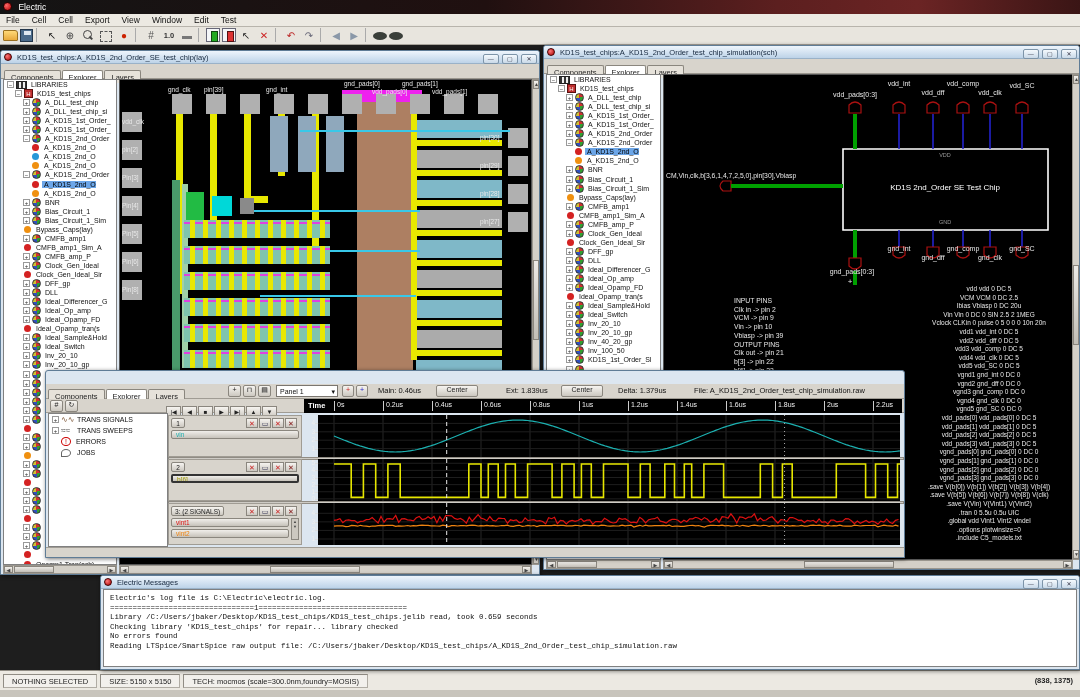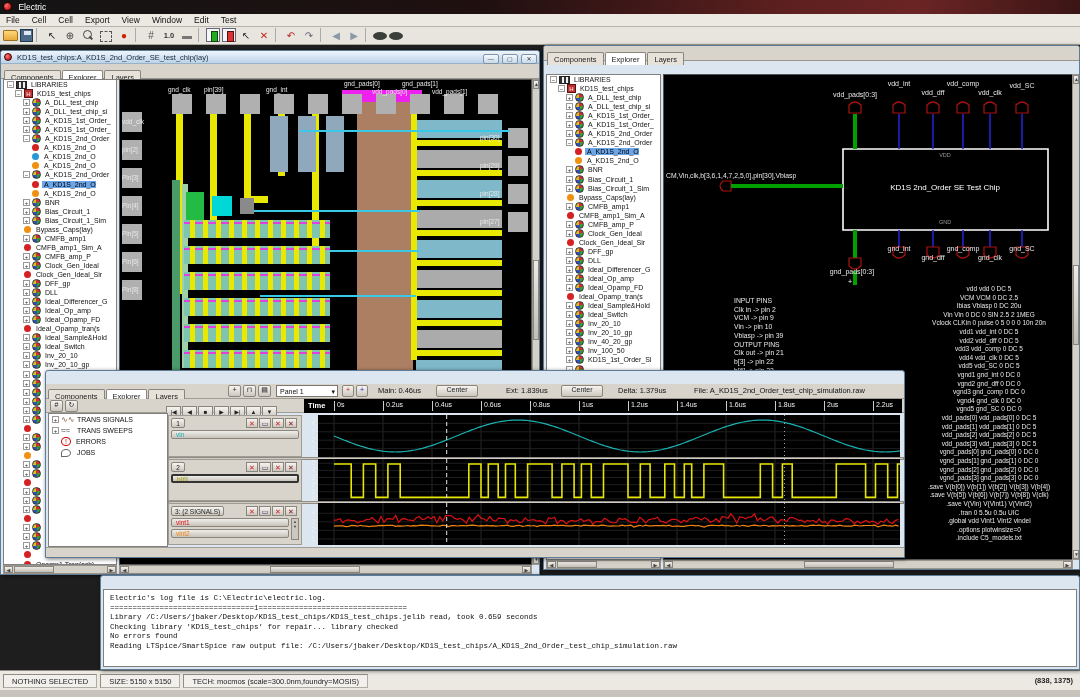--- a/index.html
+++ b/index.html
@@ -605,6 +605,15 @@
   </div>
 
   <div class="cw" id="win-sch" style="left:543px;top:0px;width:537px;height:525px;">
+    <div class="cw-title">
+      <span class="cw-ico"></span>
+      <span>KD1S_test_chips:A_KD1S_2nd_Order_test_chip_simulation(sch)</span>
+      <span class="cw-btns">
+        <span class="cwb">—</span>
+        <span class="cwb">▢</span>
+        <span class="cwb">✕</span>
+      </span>
+    </div>
     <div class="tabsrow" id="sch-tabs"><span class="tab">Components</span><span class="tab active">Explorer</span><span class="tab">Layers</span></div>
     <div class="treepanel" id="sch-tree" style="left:2px;top:28px;width:115px;height:486px;">
         <div class="trow" style="height: 9.05px;">

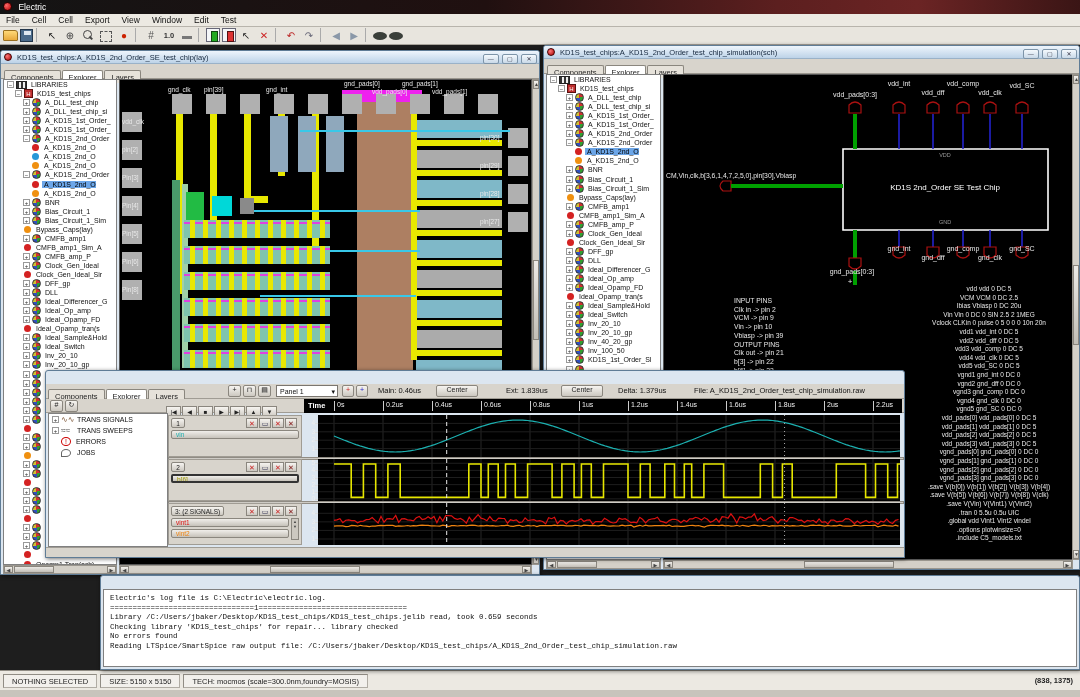--- a/index.html
+++ b/index.html
@@ -1167,6 +1167,15 @@
   </div>
 
   <div class="cw" id="win-msg" style="left:100px;top:530px;width:980px;height:95px;z-index:4;">
+    <div class="cw-title">
+      <span class="cw-ico"></span>
+      <span>Electric Messages</span>
+      <span class="cw-btns">
+        <span class="cwb">—</span>
+        <span class="cwb">▢</span>
+        <span class="cwb">✕</span>
+      </span>
+    </div>
     <div id="msg-content"><div>Electric's log file is C:\Electric\electric.log.</div><div>================================1=================================</div><div>Library /C:/Users/jbaker/Desktop/KD1S_test_chips/KD1S_test_chips.jelib read, took 0.659 seconds</div><div>Checking library 'KD1S_test_chips' for repair... library checked</div><div>No errors found</div><div>Reading LTSpice/SmartSpice raw output file: /C:/Users/jbaker/Desktop/KD1S_test_chips/A_KD1S_2nd_Order_test_chip_simulation.raw</div></div>
   </div>
 

